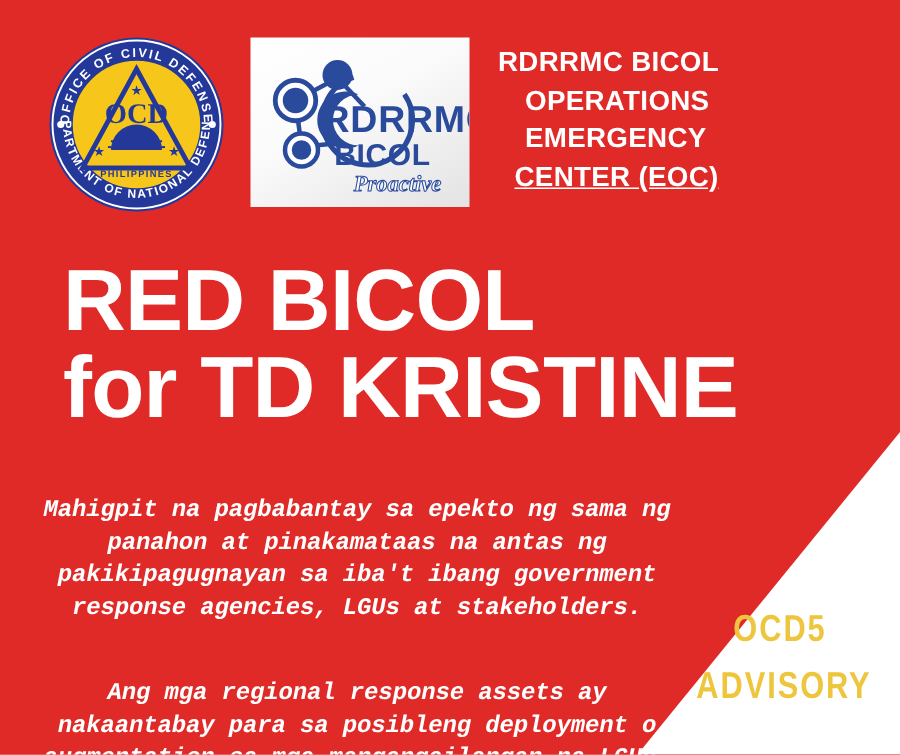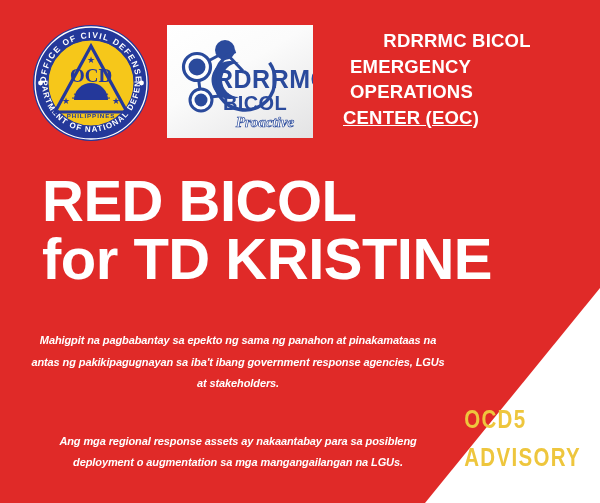--- a/index.html
+++ b/index.html
@@ -65,7 +65,7 @@
     line-height:25.5px;
     white-space:nowrap;
   }
-  .hl-1 { text-align:center; }
+  .hl-1 { text-align:left; }
   .hl-2, .hl-3, .hl-4 { text-align:left; padding-left:18px; }
   .hl-4 { padding-left:11px;text-decoration:underline; }
 

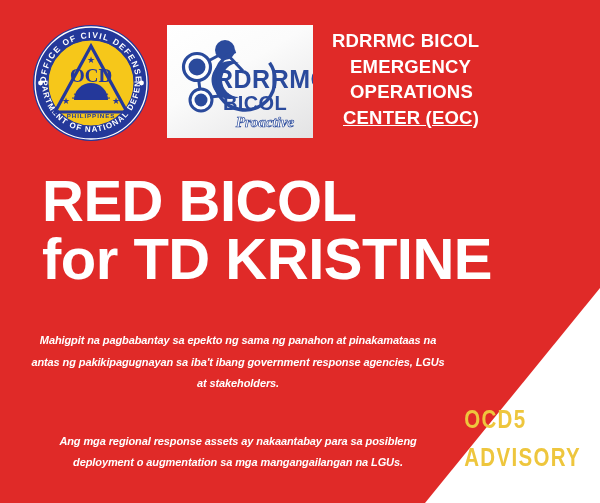--- a/index.html
+++ b/index.html
@@ -203,8 +203,8 @@
 
     <div class="header-title">
       <div class="hline hl-1">RDRRMC BICOL</div>
+      <div class="hline hl-3">OPERATIONS</div>
       <div class="hline hl-2">EMERGENCY</div>
-      <div class="hline hl-3">OPERATIONS</div>
       <div class="hline hl-4">CENTER (EOC)</div>
     </div>
   </div>

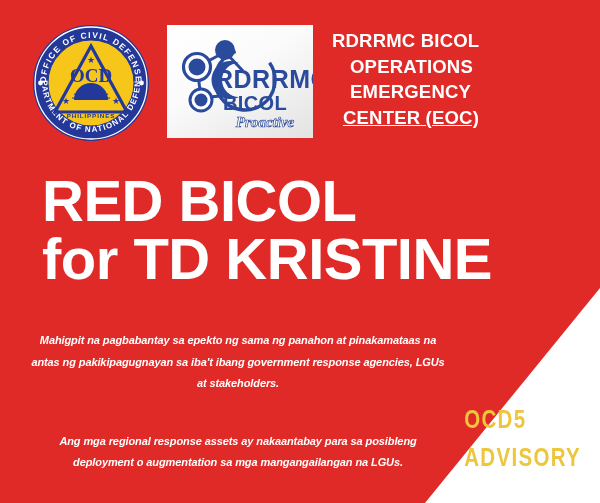--- a/index.html
+++ b/index.html
@@ -96,9 +96,10 @@
     color:#ffffff;
     font-style:italic;
     font-weight:bold;
-    font-size:11px;
+    font-size:16px;
     line-height:21.5px;
     letter-spacing:-0.1px;
+    font-family:Liberation Mono, monospace;
   }
   .body-copy p + p { margin-top:36px; }
 

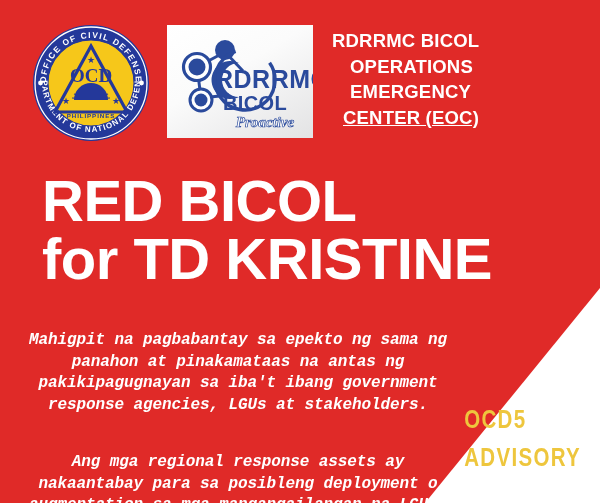--- a/index.html
+++ b/index.html
@@ -108,6 +108,7 @@
     position:absolute;
     left:452px; top:400px;
     width:136px;
+    text-align:center;
   }
   .advisory .aline {
     color:#eec63d;

